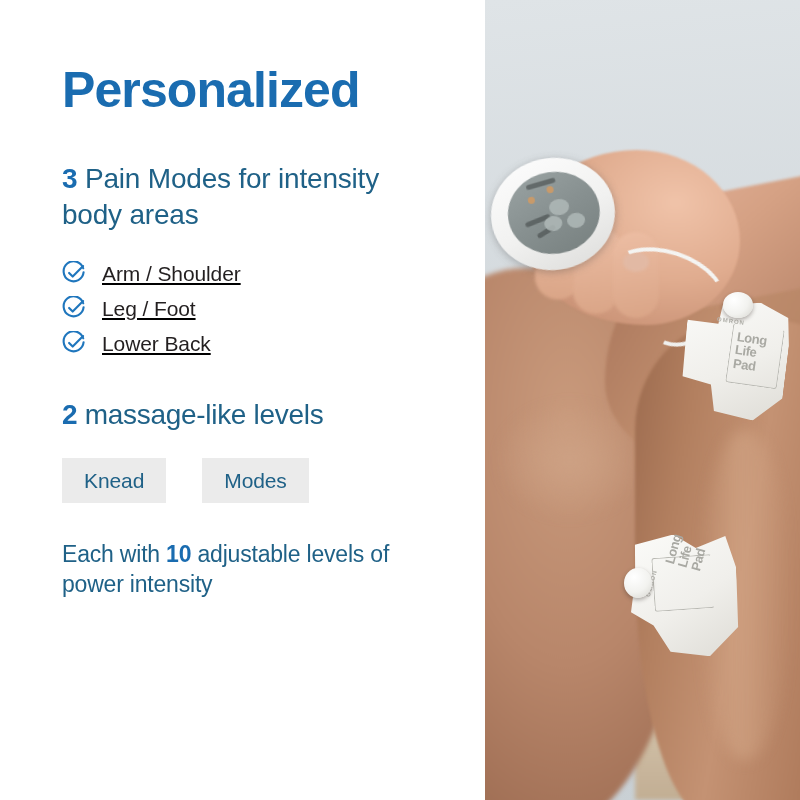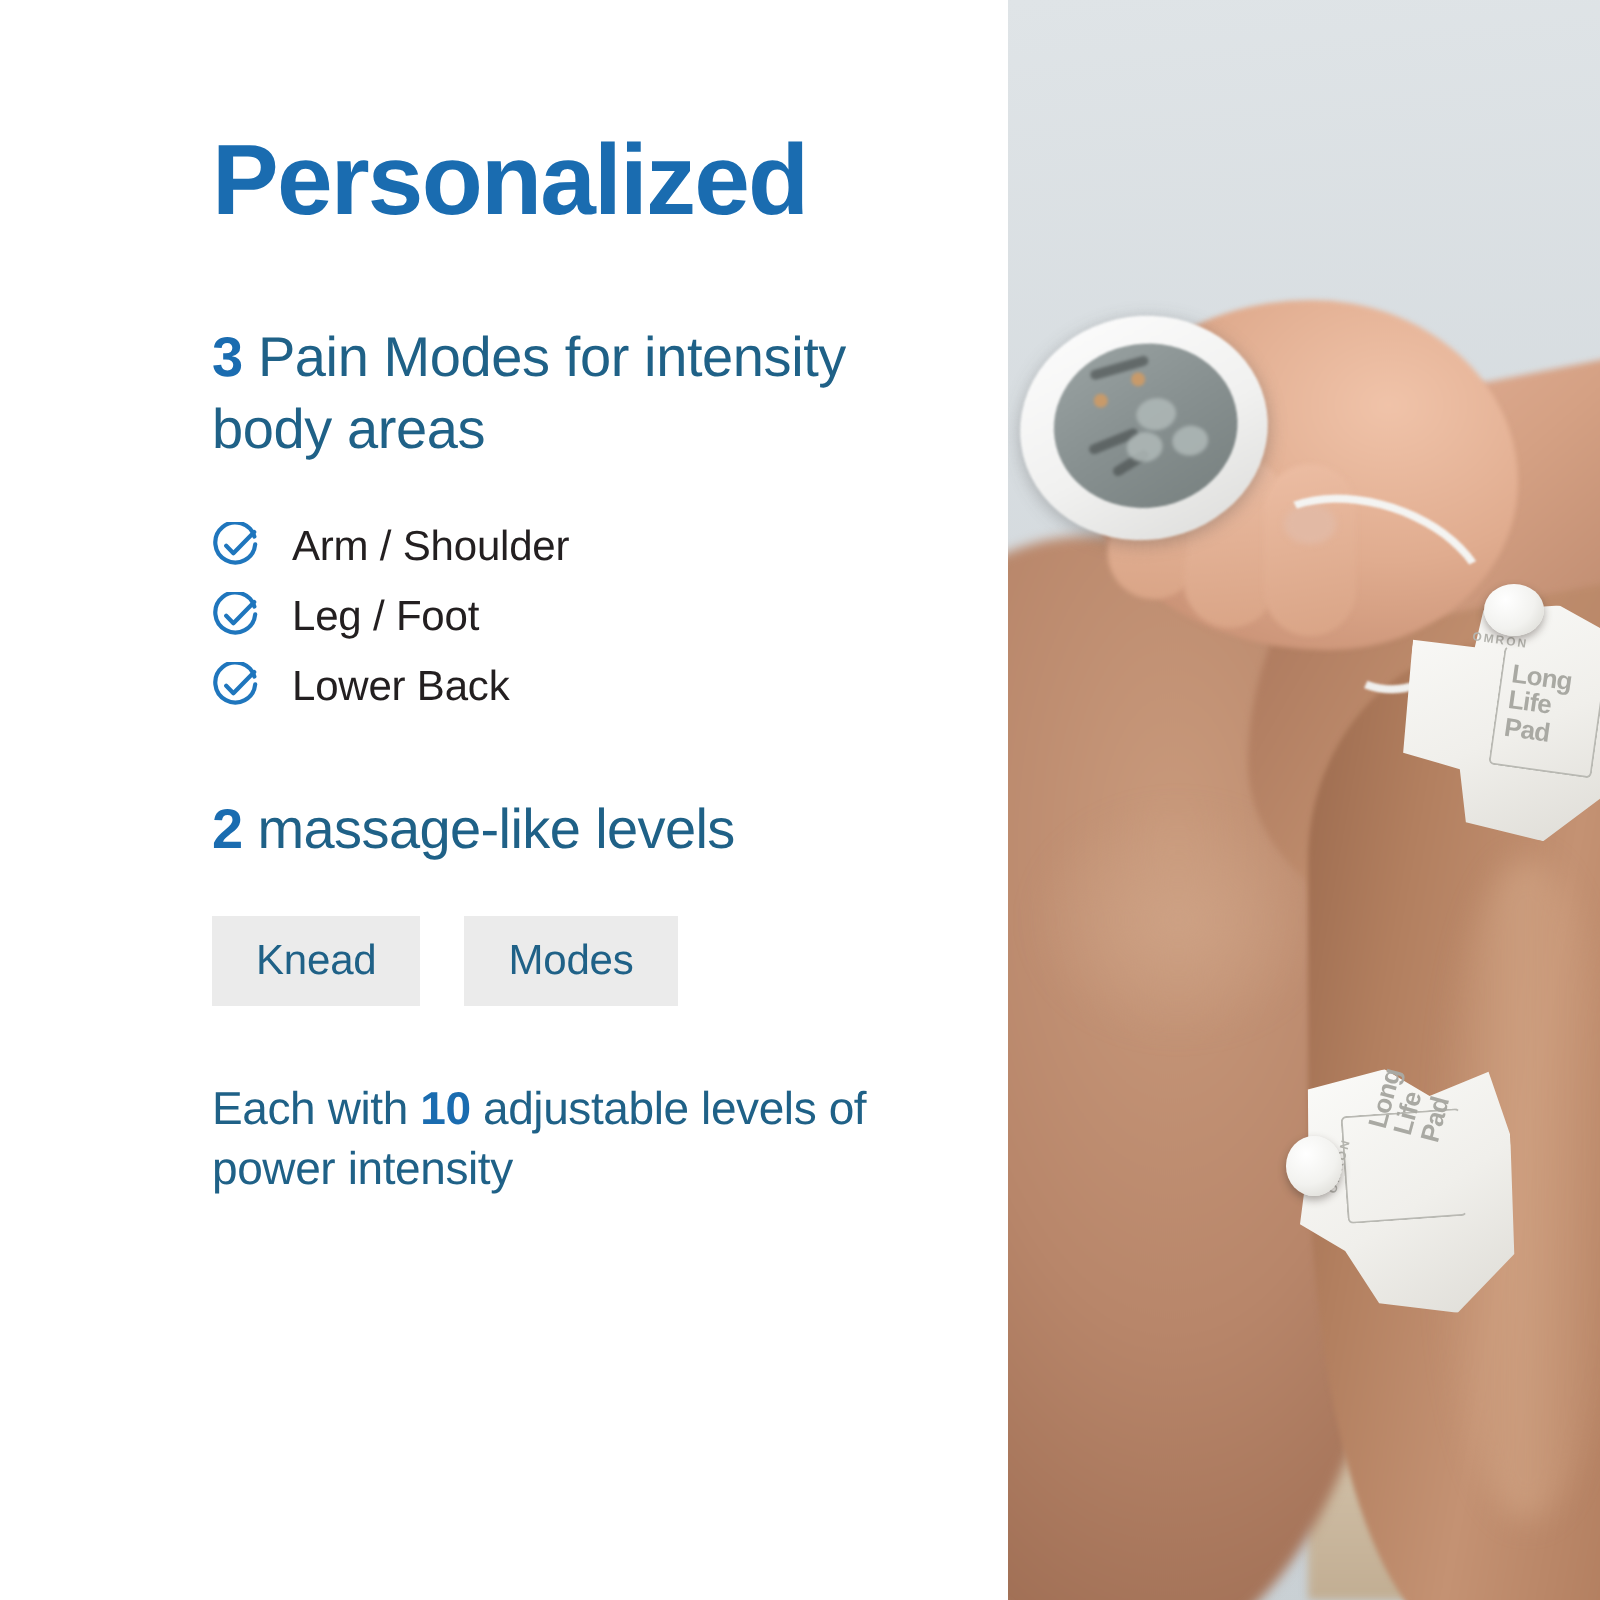--- a/index.html
+++ b/index.html
@@ -17,7 +17,6 @@
     width:800px; height:800px;
     display:flex;
     background:#ffffff;
-    padding-left:44px;
   }
 
   

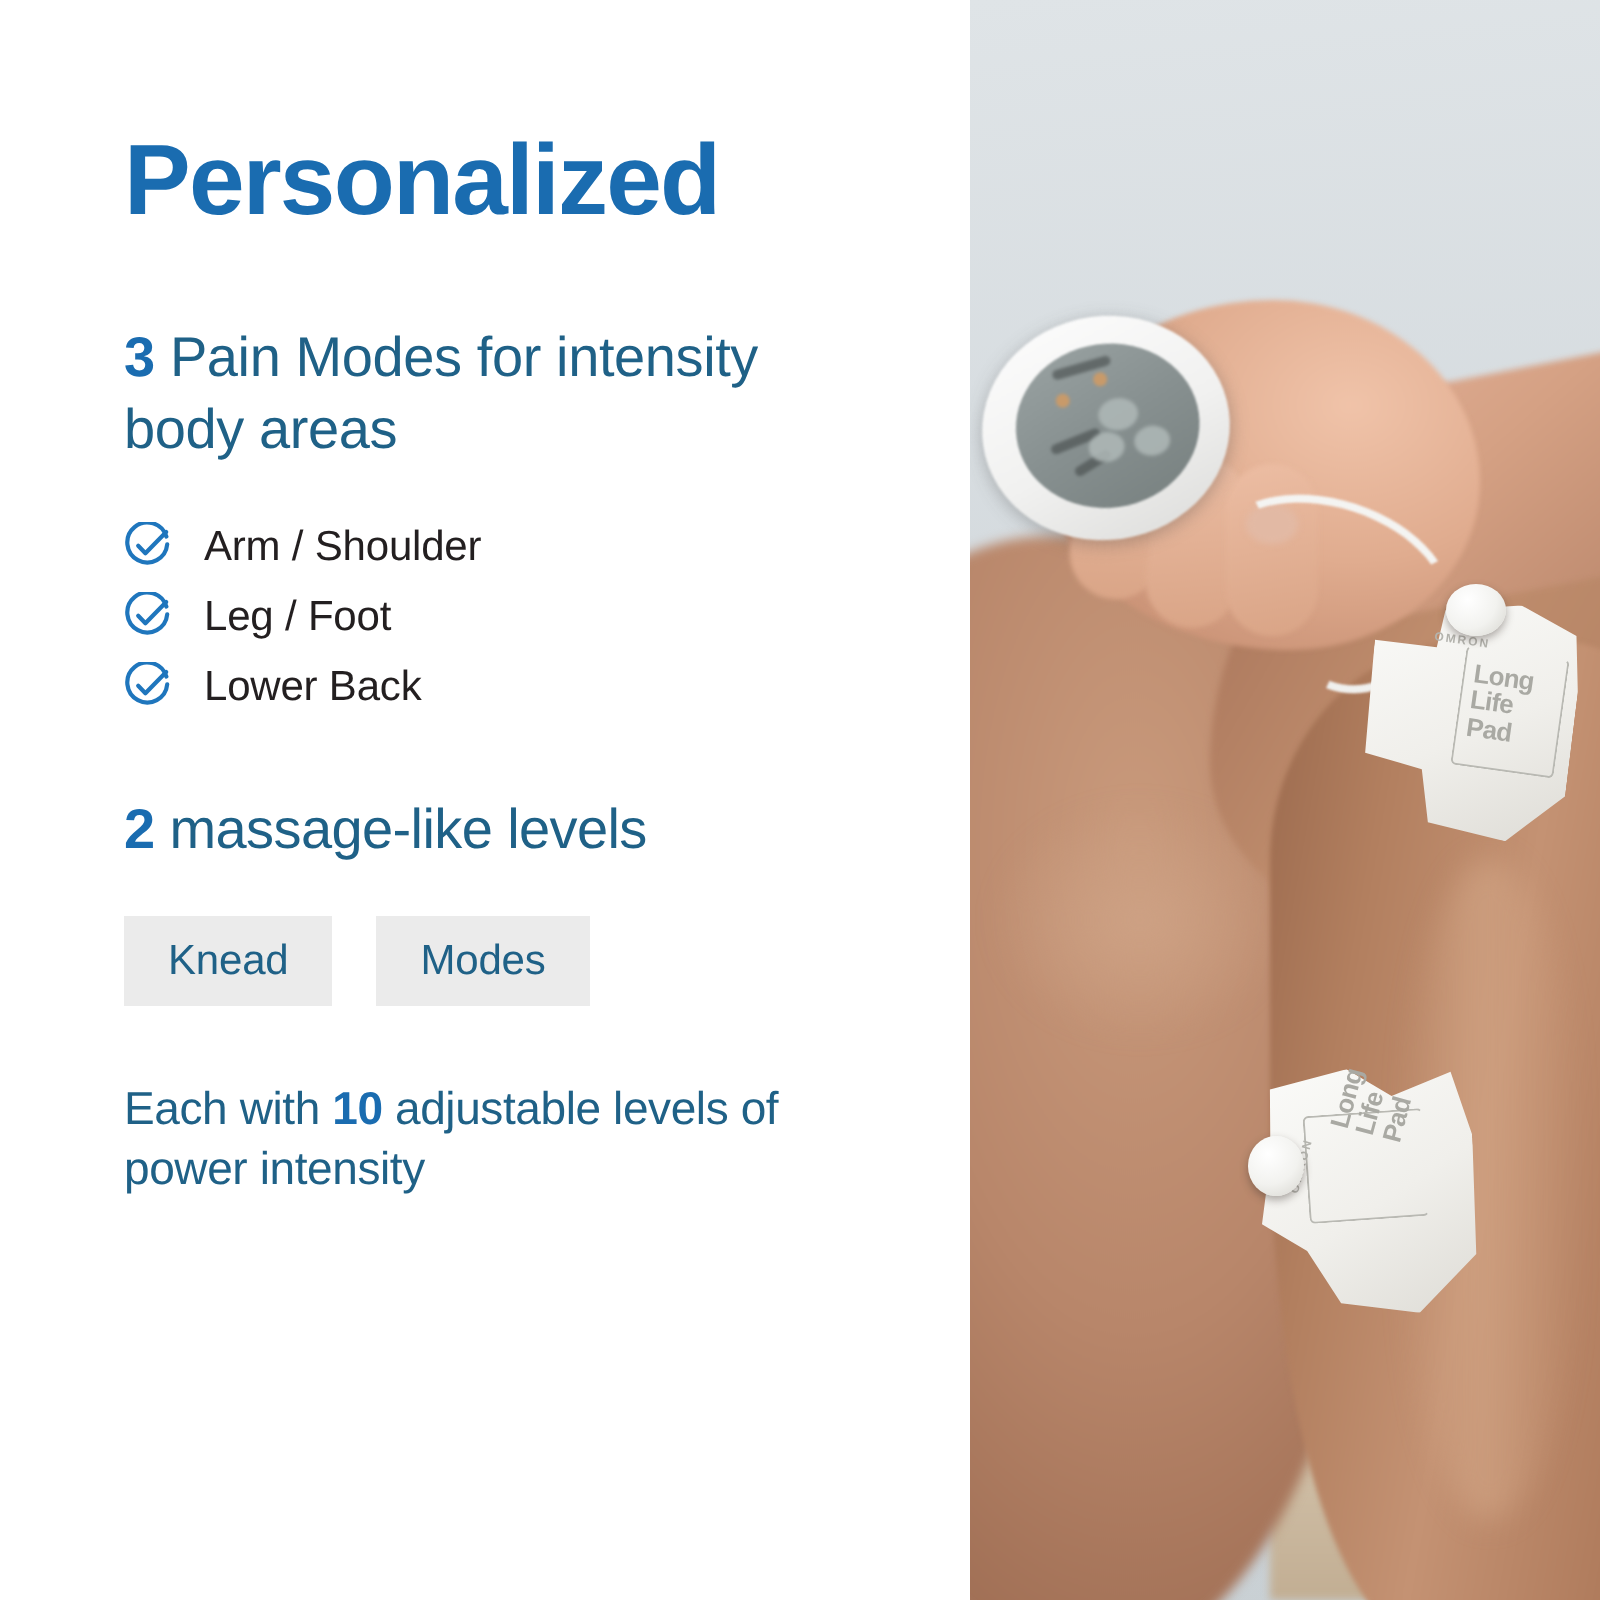--- a/index.html
+++ b/index.html
@@ -61,6 +61,7 @@
     align-items:center;
     margin-bottom:8px;
     height:27px;
+    text-decoration:underline;
   }
   .check-icon {
     width:24px; height:24px;

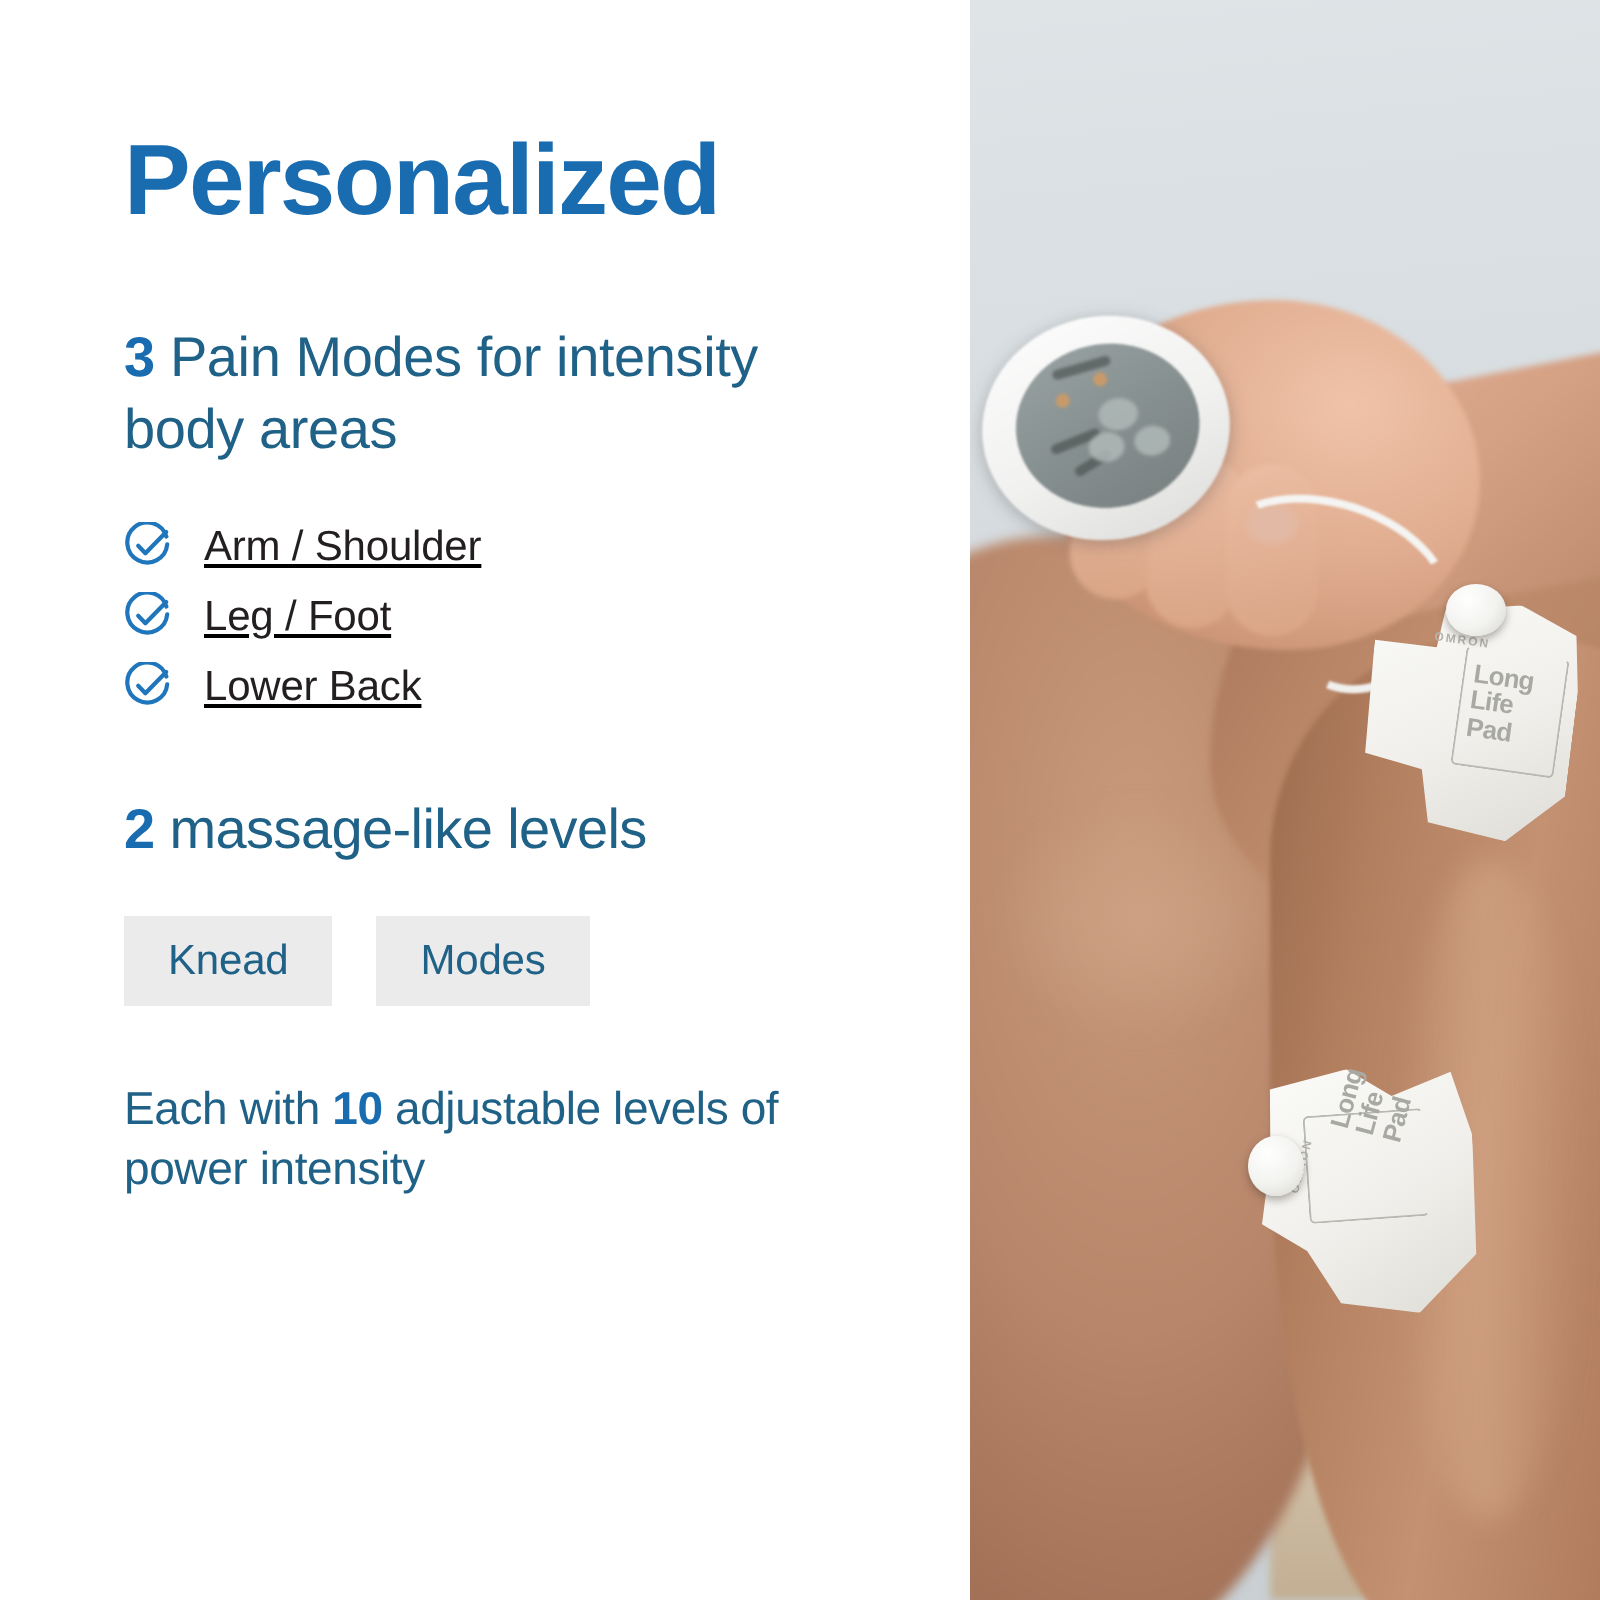--- a/index.html
+++ b/index.html
@@ -92,7 +92,7 @@
   .pill-row {
     margin-top:27px;
     display:flex;
-    gap:22px;
+    gap:36px;
   }
   .pill {
     background:#ebebeb;

